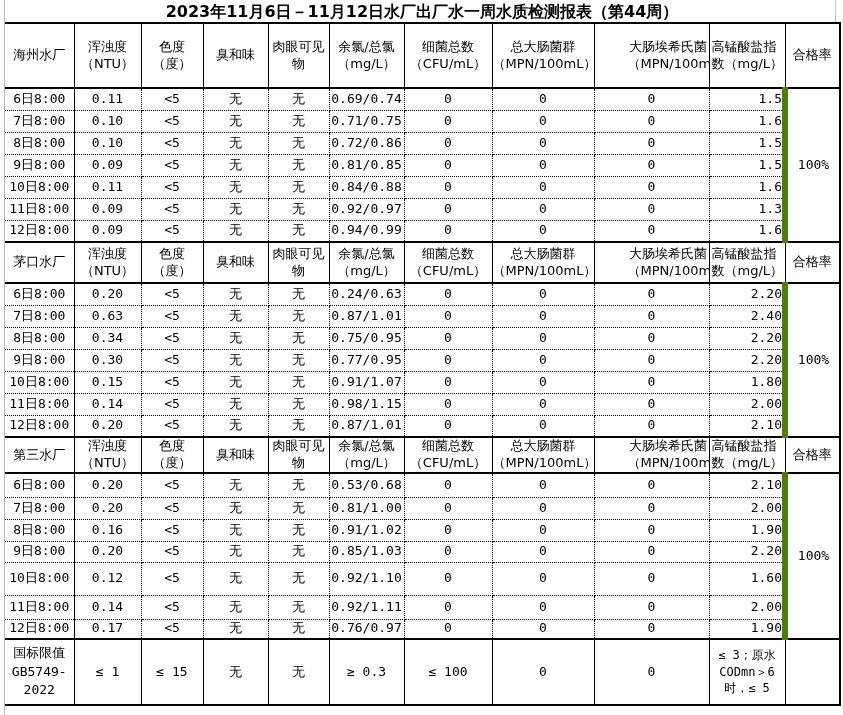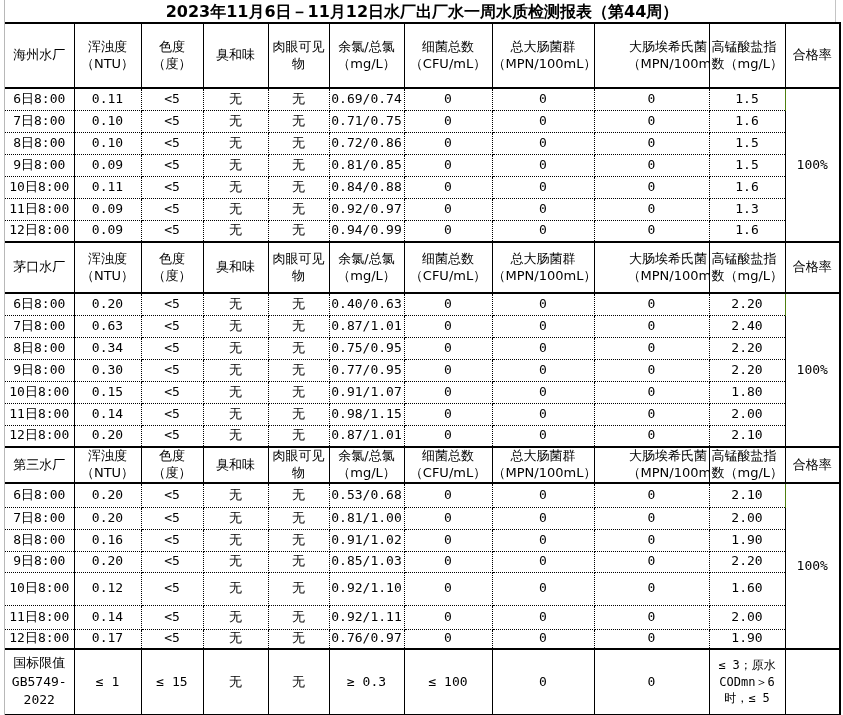--- a/index.html
+++ b/index.html
@@ -38,7 +38,7 @@
     font-family:"DejaVu Sans Mono","DejaVu Sans",monospace,sans-serif;
   }
   .data-row td.time{border-left:none;border-right:1.5px solid #000;}
-  .data-row td.d-permanganate{border-right:1px solid #4d7c0f;}
+  .data-row td.d-permanganate{border-right:6px solid #4d7c0f;text-align:right;}
   .rate-cell{
     border-right:2px solid #000 !important;border-left:1px solid #000 !important;
     border-bottom:2px solid #000 !important;

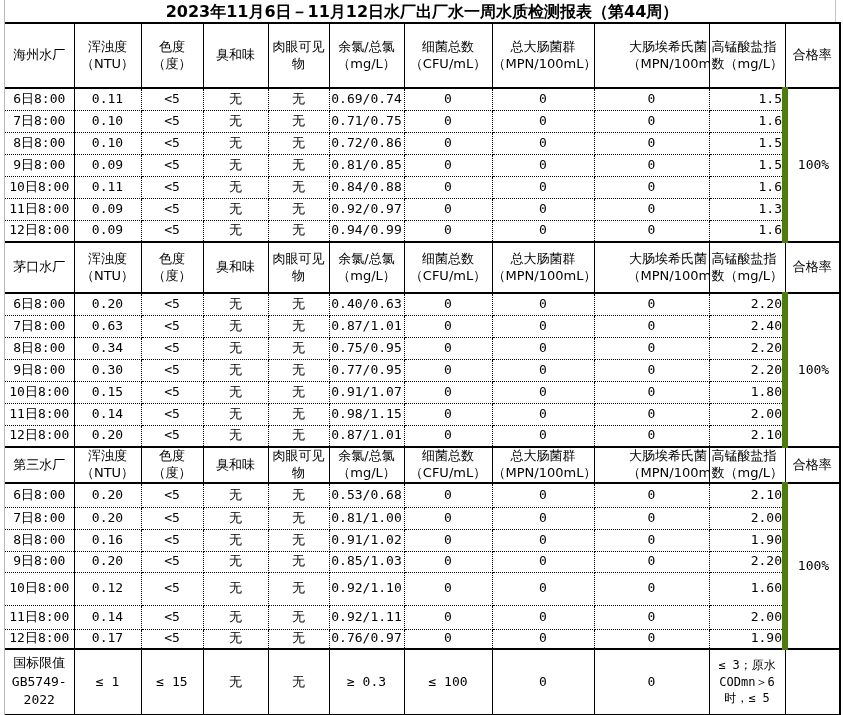--- a/index.html
+++ b/index.html
@@ -184,7 +184,7 @@
           <td class="d-ecoli">0</td>
           <td class="d-permanganate">1.6</td>
         </tr>
-        <tr class="head-row" style="height: 51px;">
+        <tr class="head-row" style="height: 41px;">
           <td class="h-plant">茅口水厂</td>
           <td class="h-turbidity">浑浊度
 （NTU）</td>

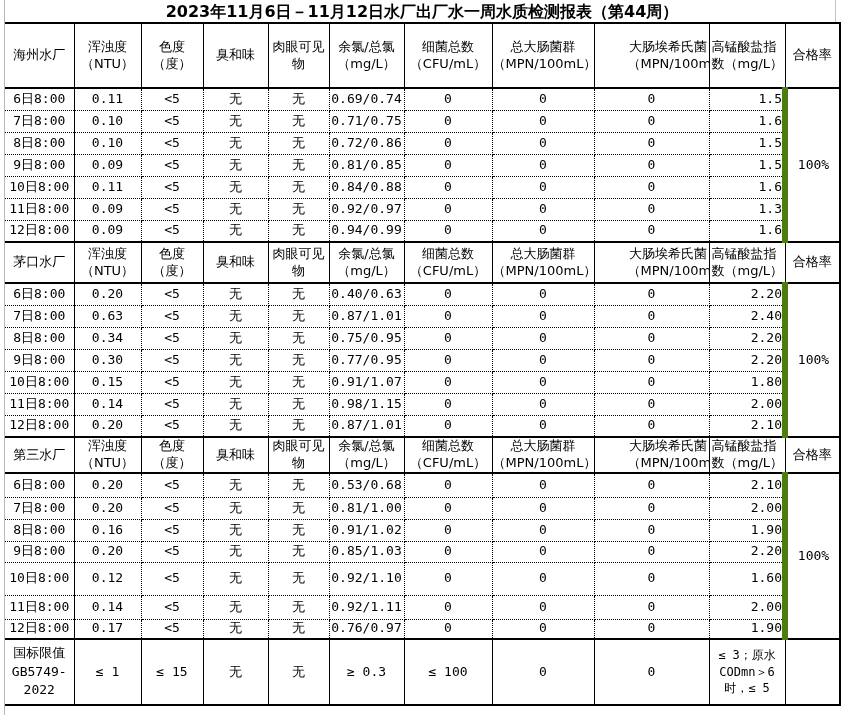--- a/index.html
+++ b/index.html
@@ -210,7 +210,7 @@
           <td class="d-color">&lt;5</td>
           <td class="d-odor">无</td>
           <td class="d-visible">无</td>
-          <td class="d-chlorine">0.40/0.63</td>
+          <td class="d-chlorine">0.24/0.63</td>
           <td class="d-bacteria">0</td>
           <td class="d-coliform">0</td>
           <td class="d-ecoli">0</td>

